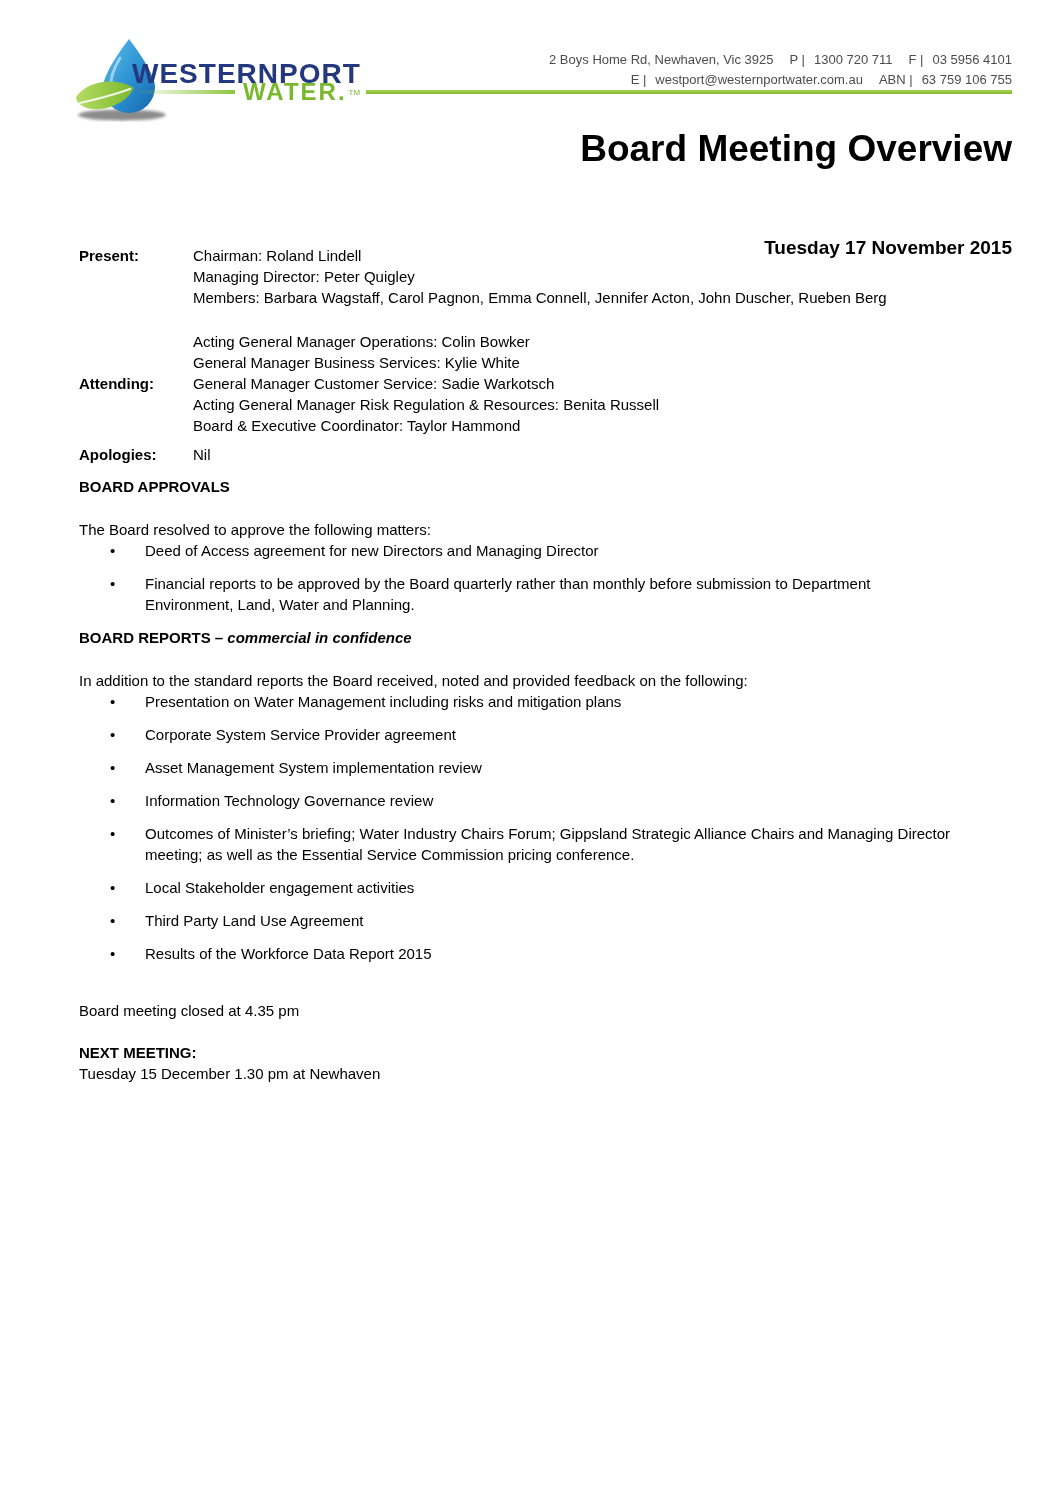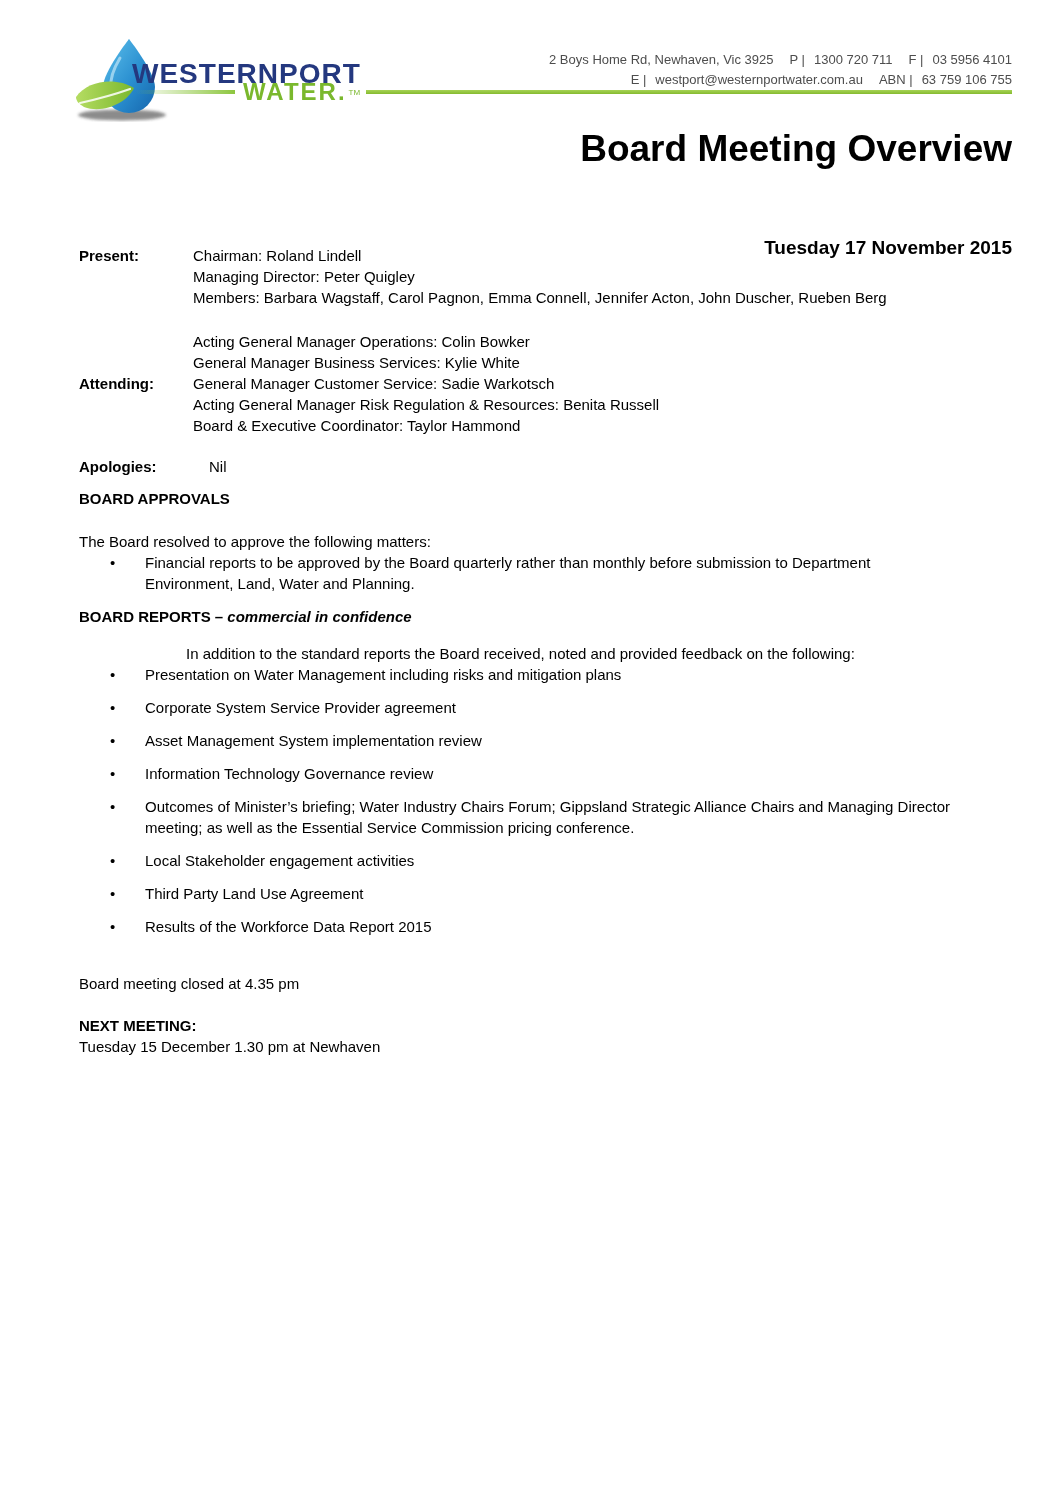--- a/index.html
+++ b/index.html
@@ -65,7 +65,7 @@
   .kv-value { flex: 1; }
 
   .mt-attending { margin-top: 23px; align-items: center; }
-  .mt-apologies { margin-top: 20px; gap: 16px; }
+  .mt-apologies { margin-top: 8px; }
   .mt-approvals-h { margin-top: 43px; }
   .mt-approvals-i { margin-top: 22px; }
   .mt-ul1 { margin-top: 23px; }

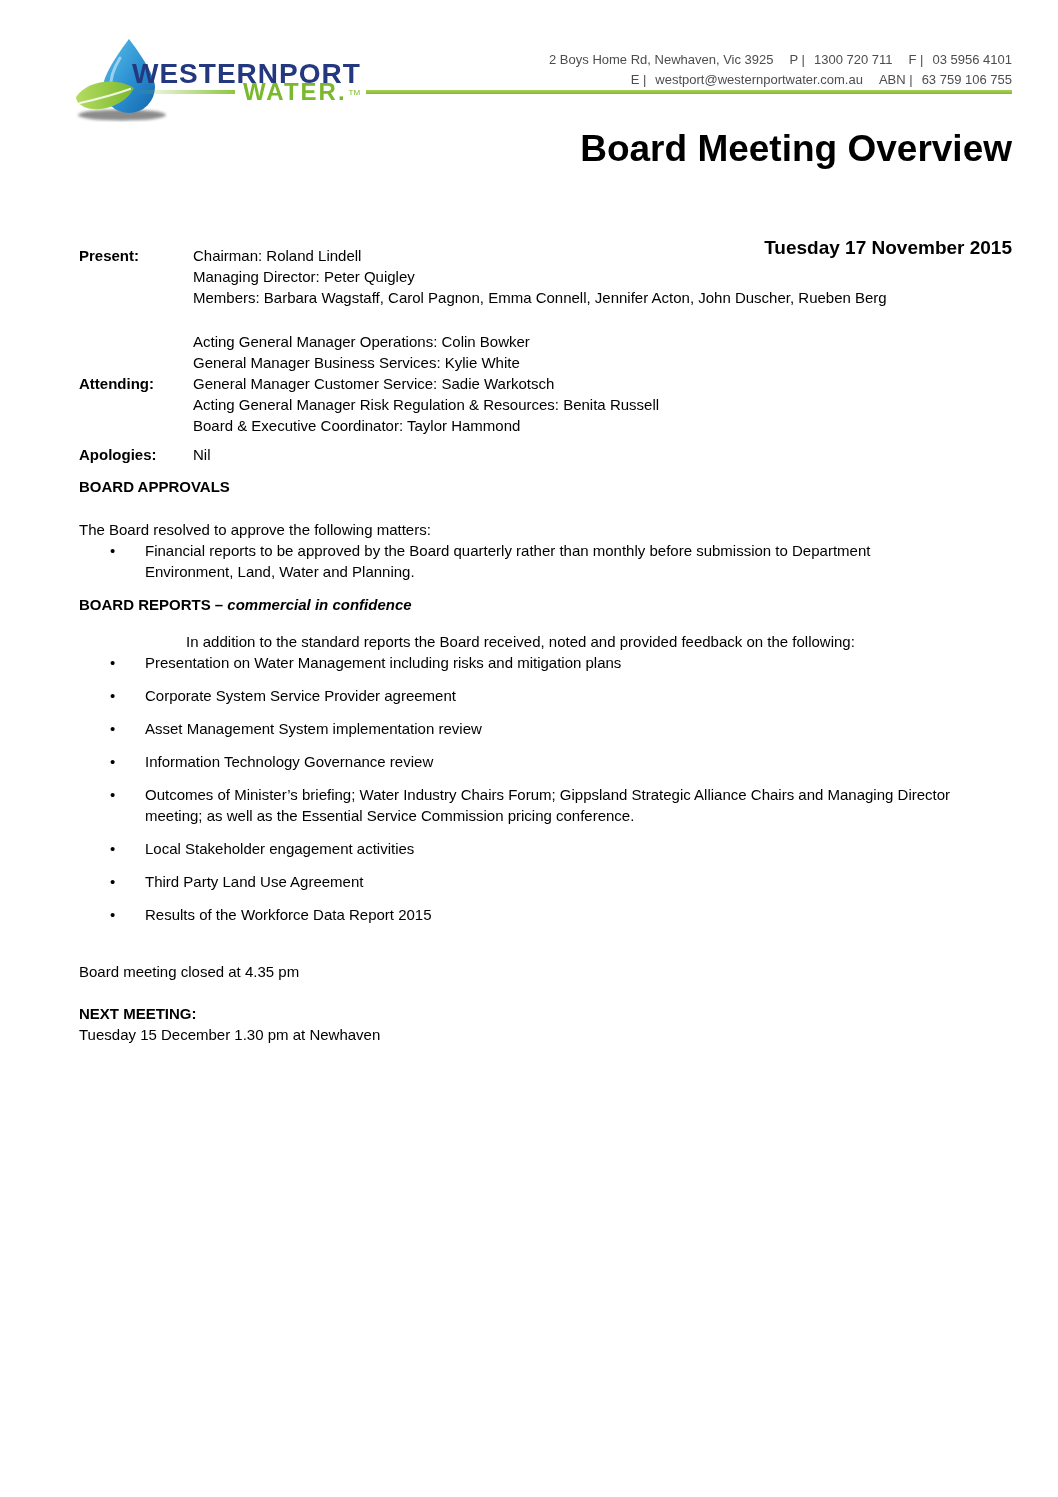--- a/index.html
+++ b/index.html
@@ -168,6 +168,7 @@
   <div class="mt-approvals-i">The Board resolved to approve the following matters:</div>
 
   <ul class="bullets mt-ul1">
+    <li>Deed of Access agreement for new Directors and Managing Director</li>
     <li>Financial reports to be approved by the Board quarterly rather than monthly before submission to Department Environment, Land, Water and Planning.</li>
   </ul>
 

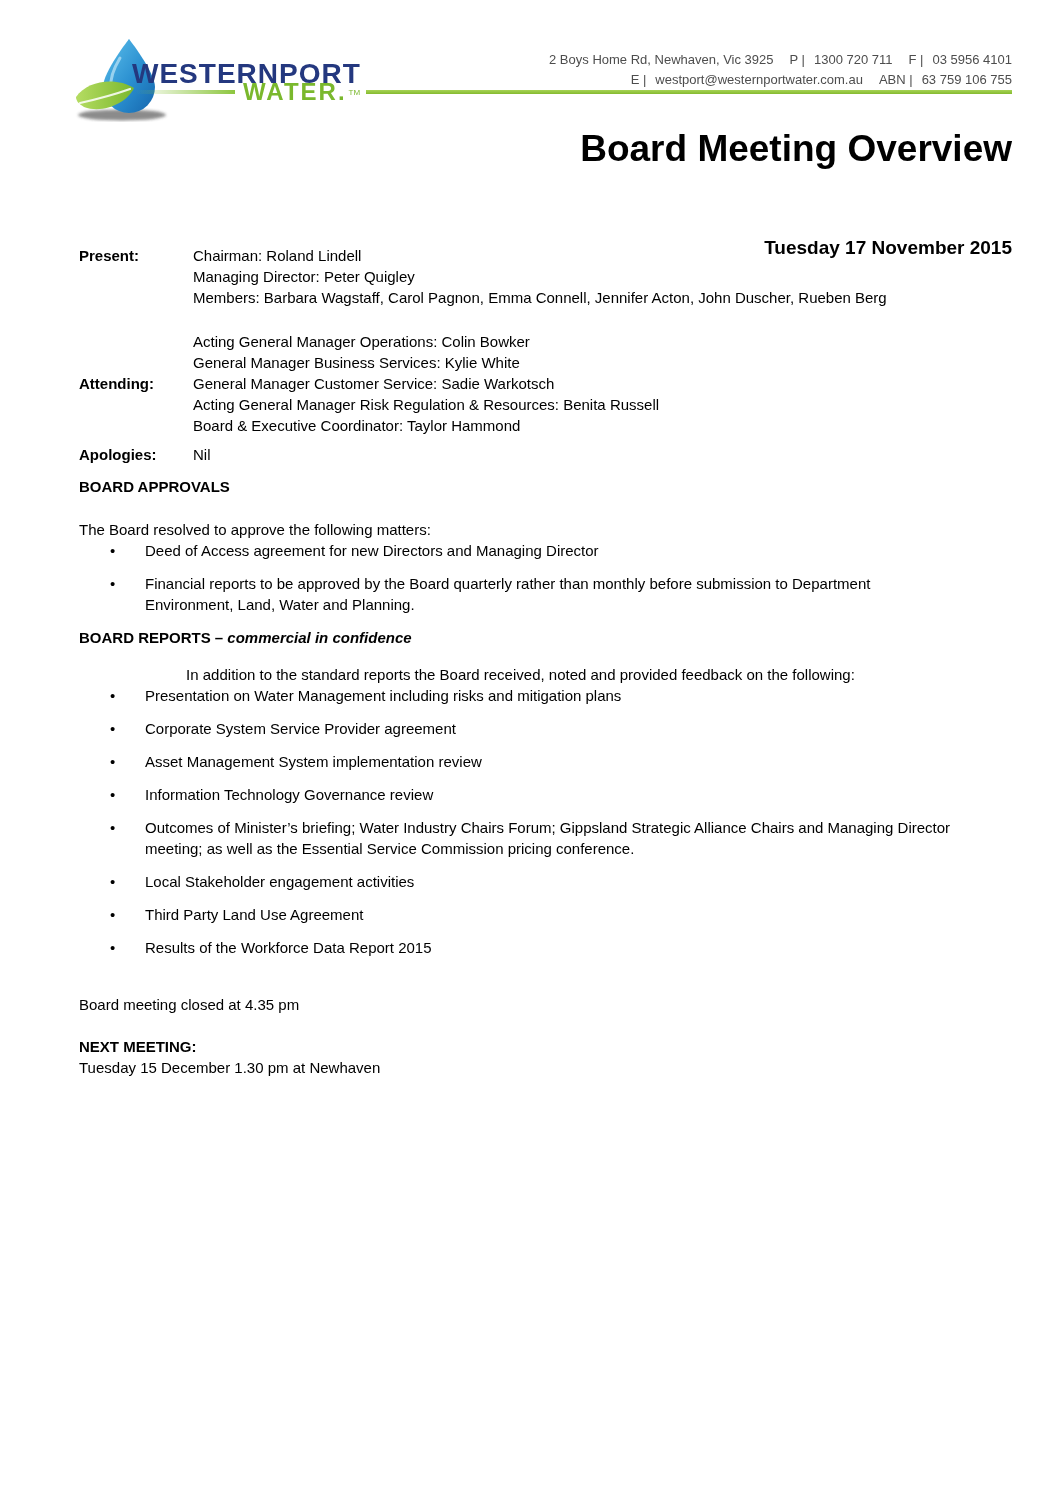--- a/index.html
+++ b/index.html
@@ -70,7 +70,7 @@
   .mt-approvals-i { margin-top: 22px; }
   .mt-ul1 { margin-top: 23px; }
   .mt-reports-h { margin-top: 32px; }
-  .mt-reports-i { margin-top: 16px; text-align: center; }
+  .mt-reports-i { margin-top: 22px; }
   .mt-ul2 { margin-top: 34px; }
   .mt-closed { margin-top: 36px; }
   .mt-next { margin-top: 21px; flex-direction: column; }

